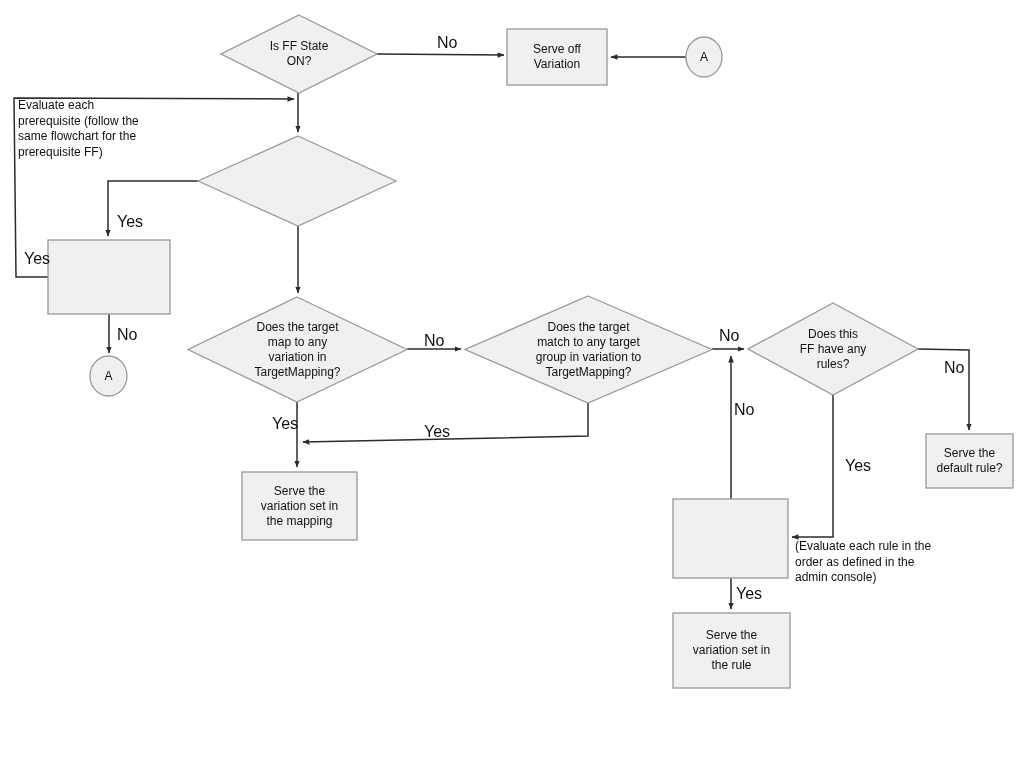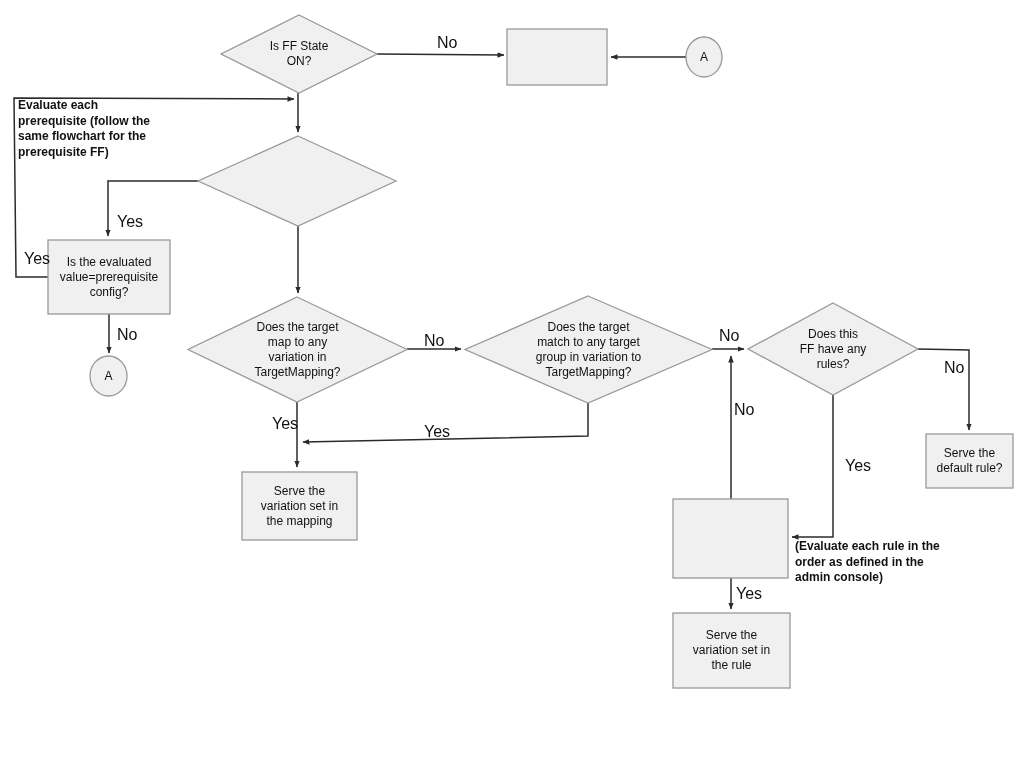--- a/index.html
+++ b/index.html
@@ -92,6 +92,8 @@
 
   <div class="node-text" style="left:221px;top:15px;width:156px;height:78px">Is FF State
 ON?</div>
+  <div class="node-text" style="left:507px;top:29px;width:100px;height:56px">Serve off
+Variation</div>
   <div class="node-text" style="left:686px;top:37px;width:36px;height:40px">A</div>
   <div class="node-text" style="left:48px;top:240px;width:122px;height:74px">Is the evaluated
 value=prerequisite

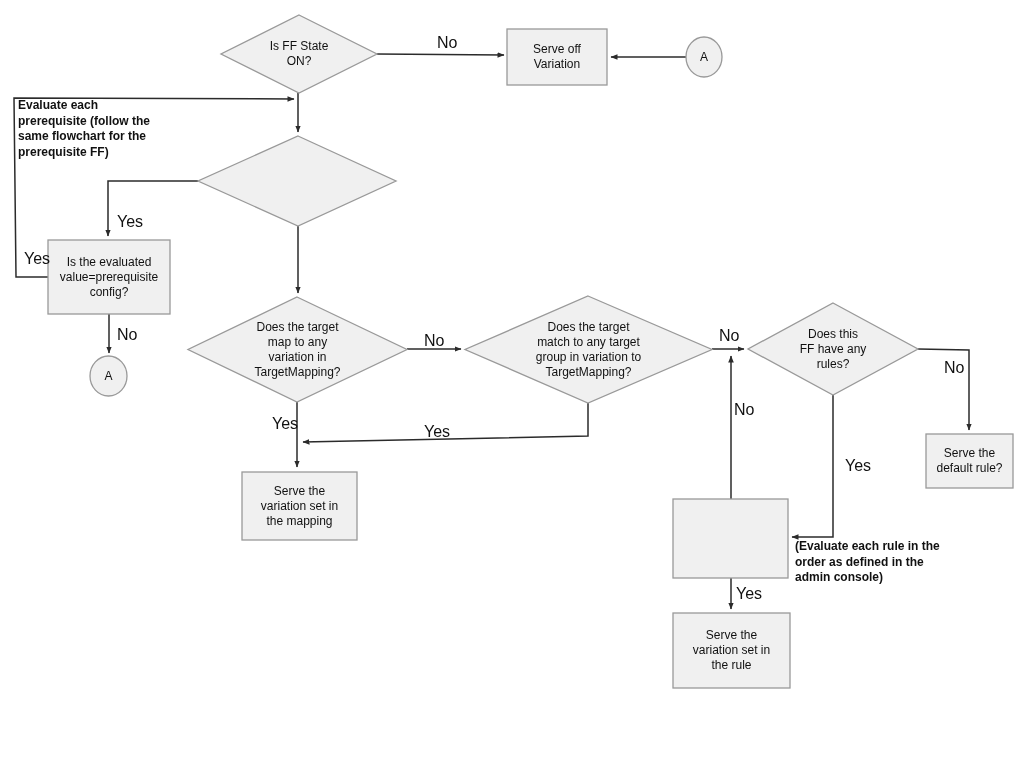--- a/index.html
+++ b/index.html
@@ -44,7 +44,6 @@
     text-align:left;
     white-space:pre-line;
     pointer-events:none;
-    font-weight:bold;
   }
 </style>
 </head>

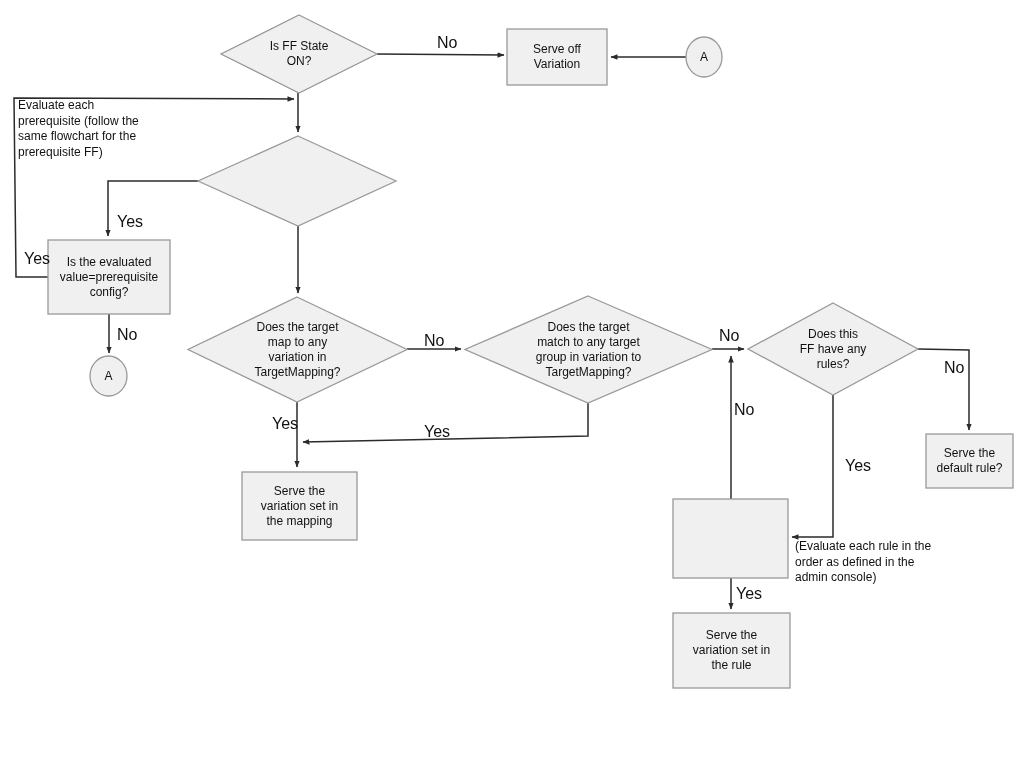--- a/index.html
+++ b/index.html
@@ -94,9 +94,6 @@
   <div class="node-text" style="left:507px;top:29px;width:100px;height:56px">Serve off
 Variation</div>
   <div class="node-text" style="left:686px;top:37px;width:36px;height:40px">A</div>
-  <div class="node-text" style="left:48px;top:240px;width:122px;height:74px">Is the evaluated
-value=prerequisite
-config?</div>
   <div class="node-text" style="left:90px;top:356px;width:37px;height:40px">A</div>
   <div class="node-text" style="left:188px;top:297px;width:219px;height:105px">Does the target
 map to any

